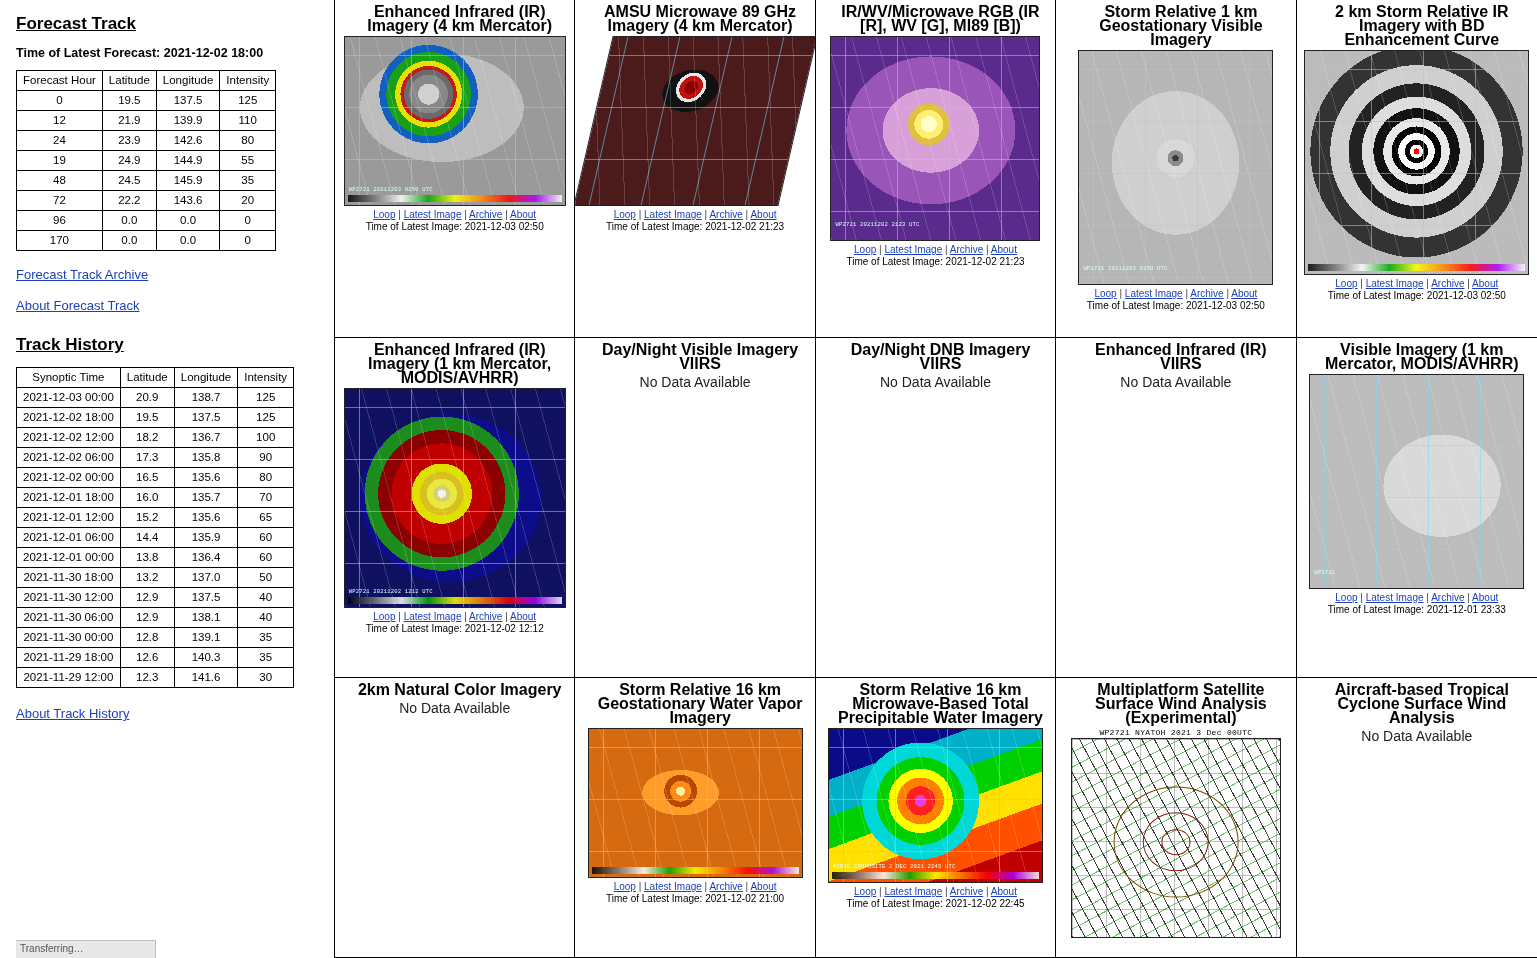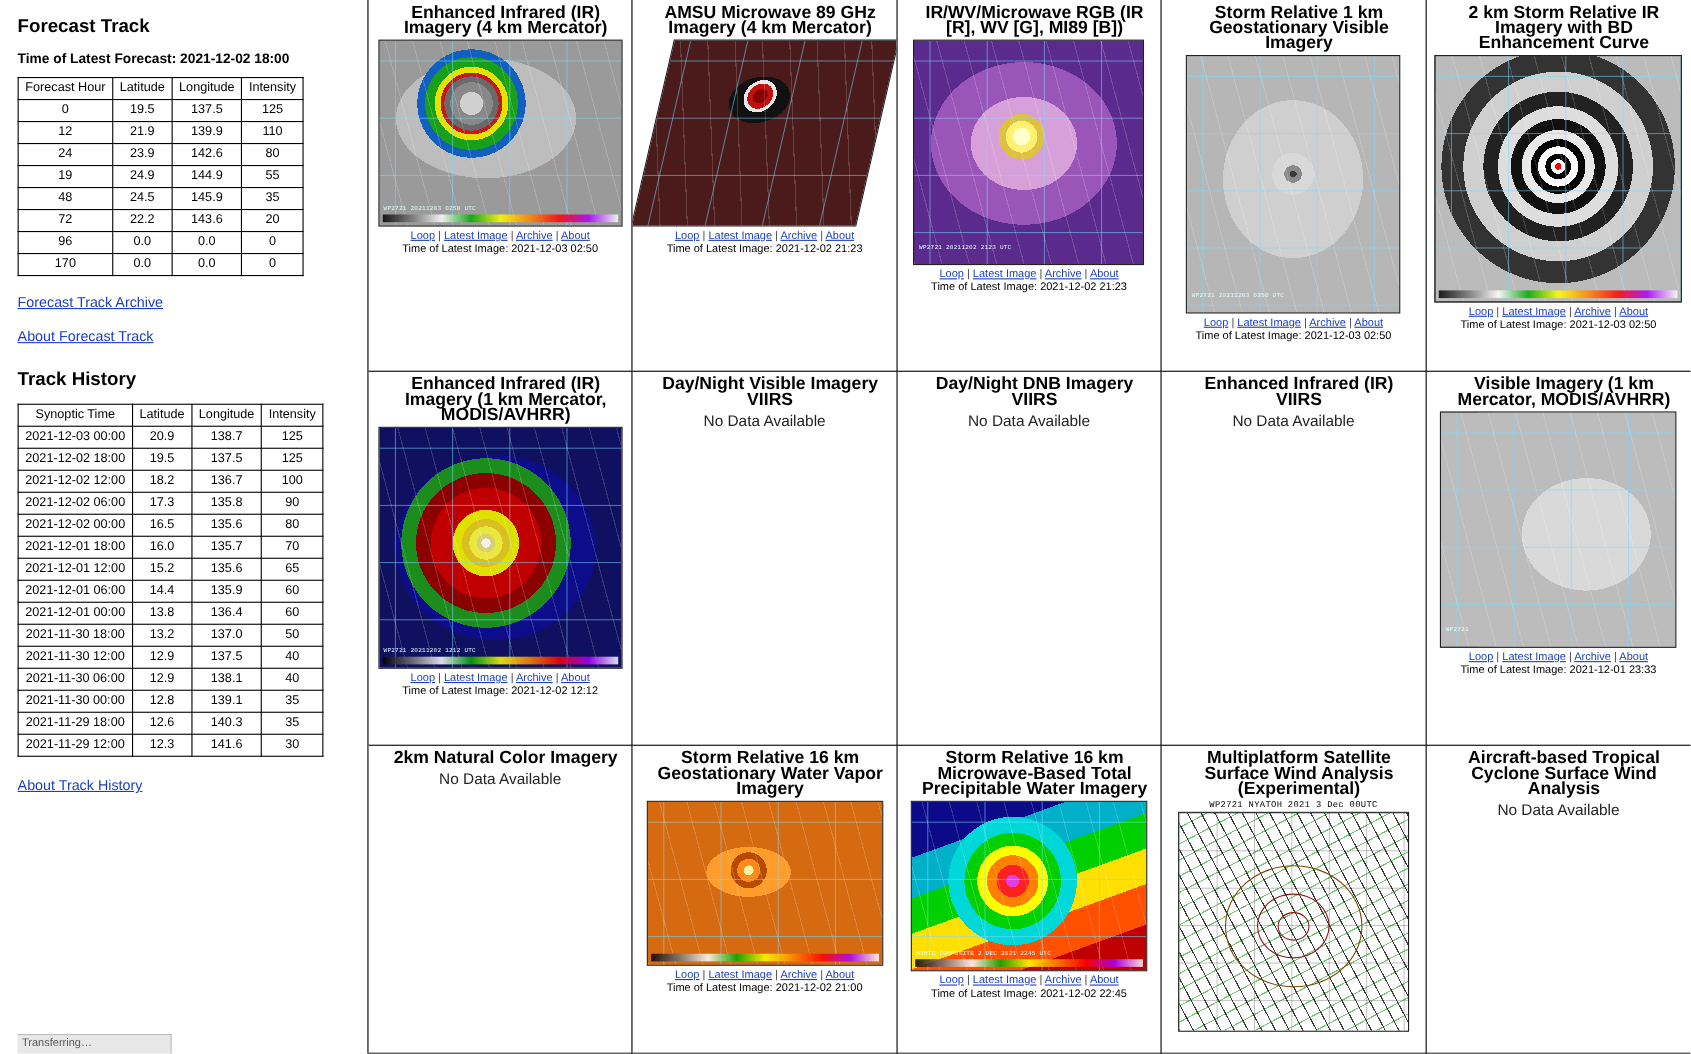--- a/index.html
+++ b/index.html
@@ -27,6 +27,7 @@
   .sec-title {
     font-size: 17px;
     font-weight: bold;
+    text-decoration: underline;
     margin: 4px 0 12px 0;
   }
   .latest-line {

